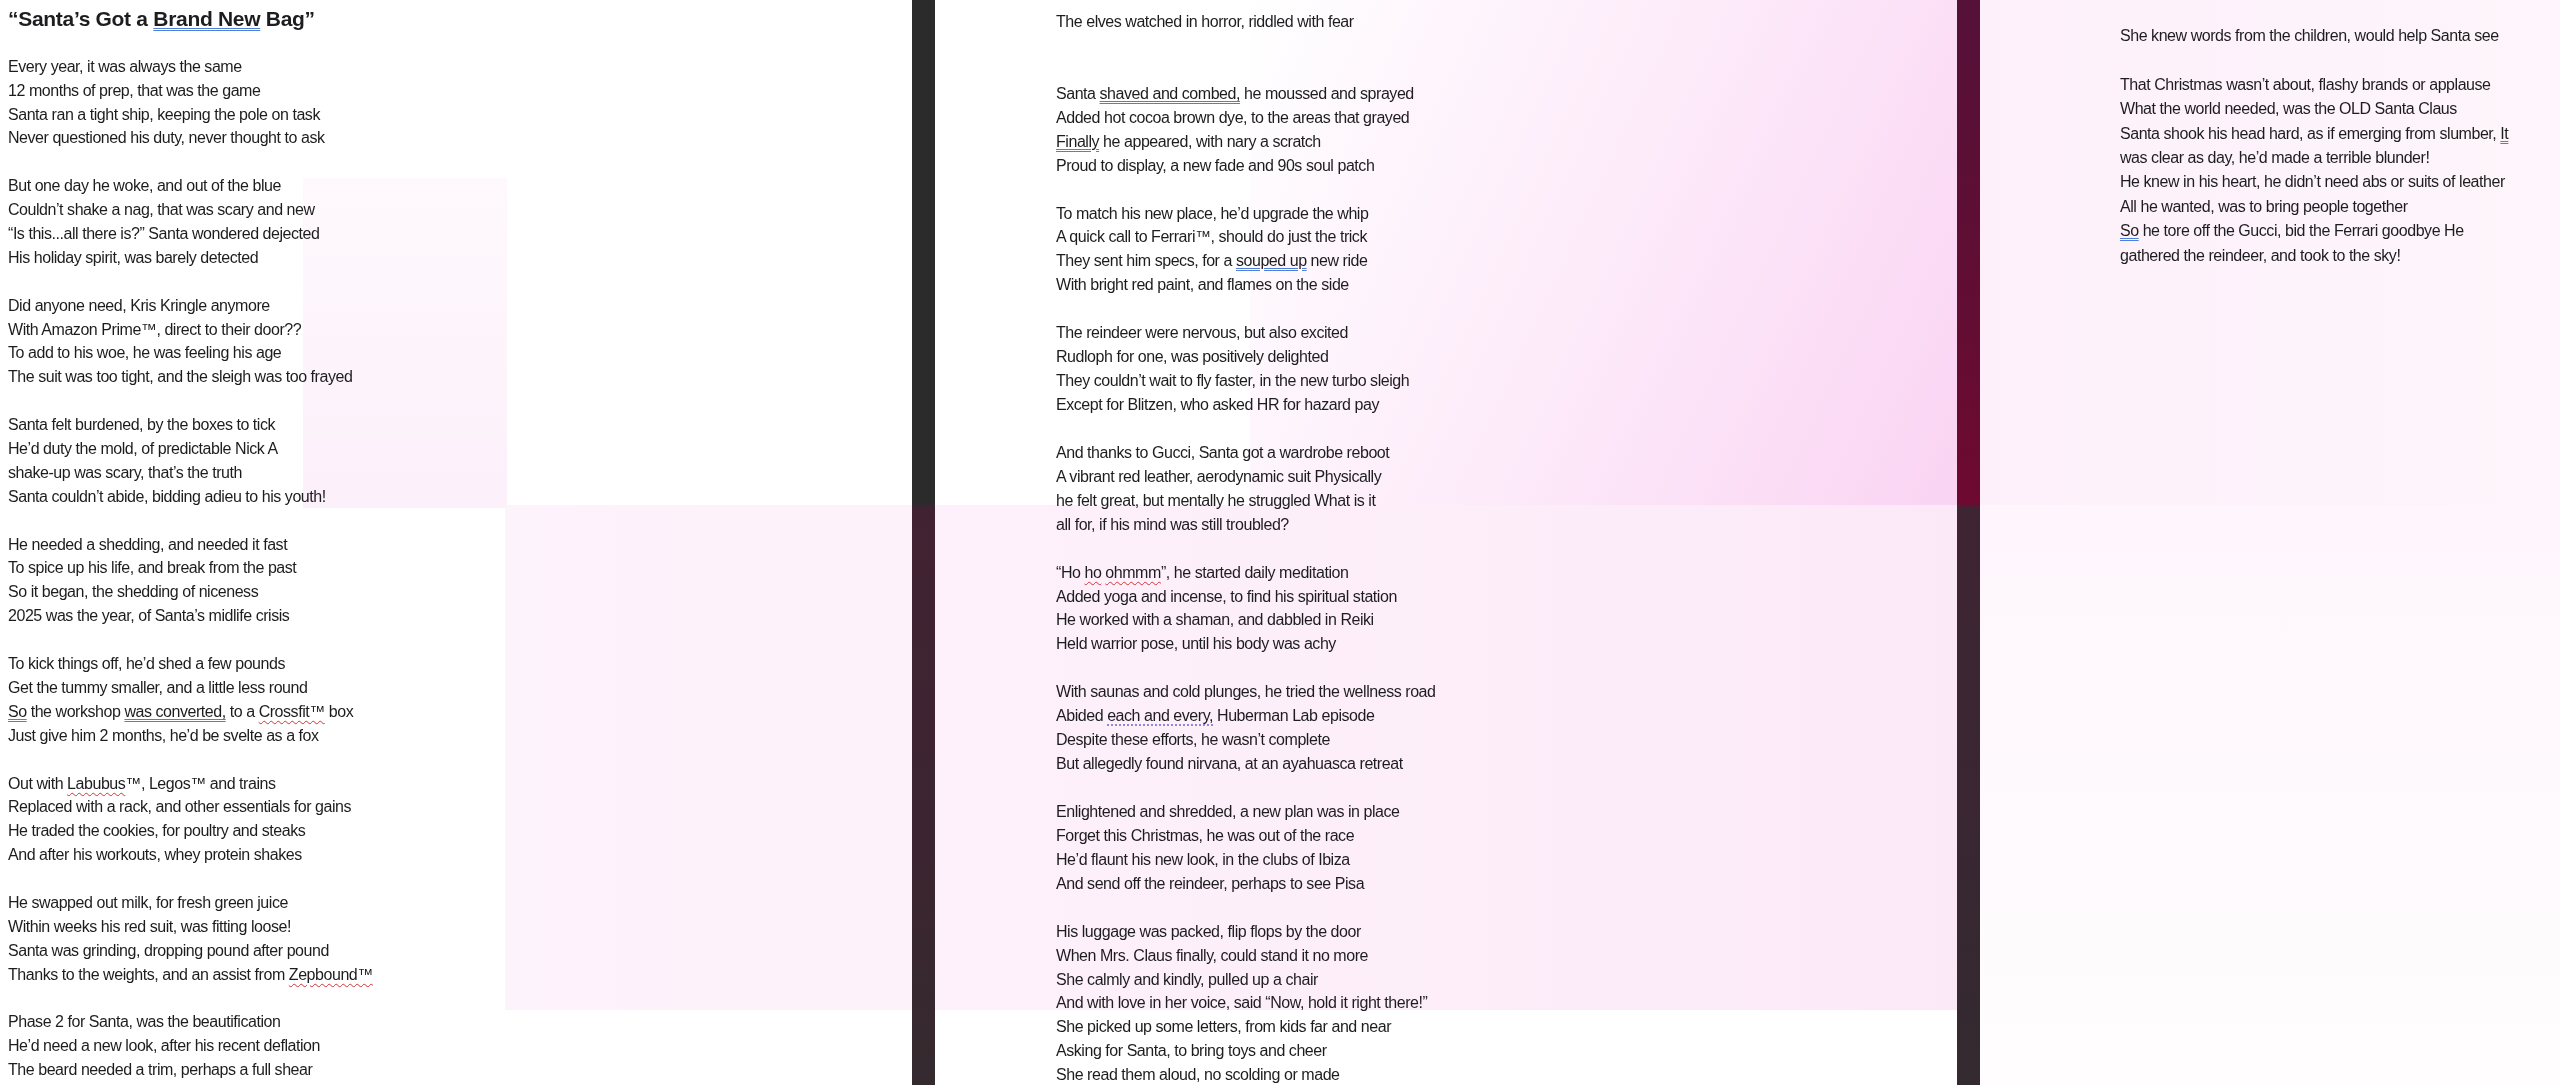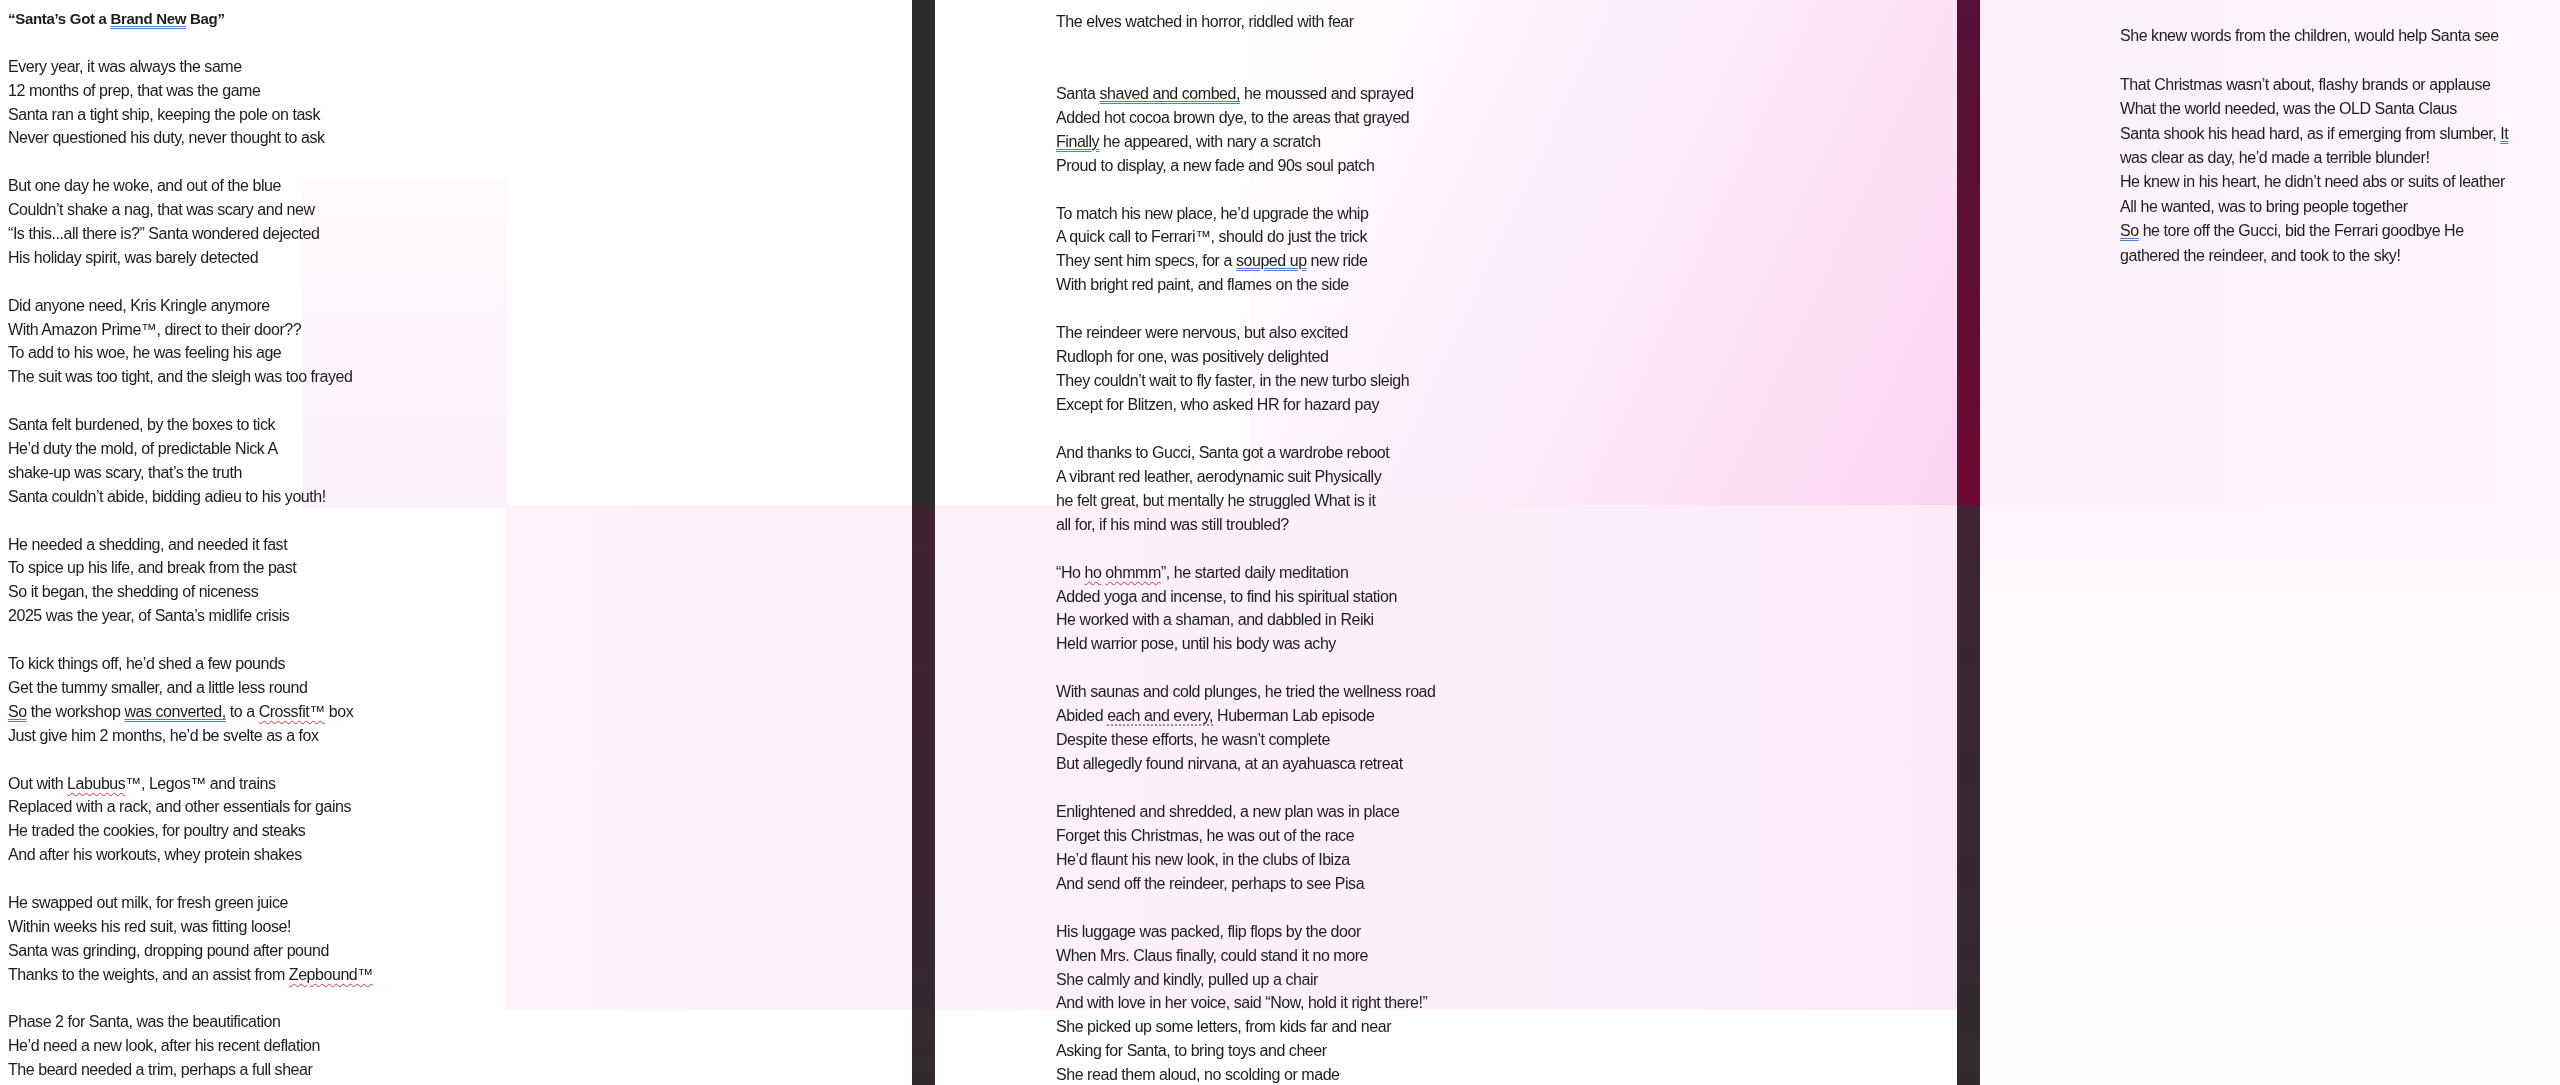--- a/index.html
+++ b/index.html
@@ -33,7 +33,7 @@
   .col2{left:1056px;top:10px;--lh:23.95px;}
   .col3{left:2104px;top:24px;margin-left:16px;--lh:24.4px;}
   .line{height:var(--lh);line-height:var(--lh);}
-  .title{font-weight:bold;font-size:15px;letter-spacing:-0.3px;}
+  .title{font-weight:bold;font-size:21px;letter-spacing:-0.3px;}
 
   .m-double{text-decoration:underline double #4f7fd9;text-decoration-thickness:1px;text-underline-offset:2px;}
   .m-wavy{text-decoration:underline wavy #d13438;text-decoration-thickness:1px;text-underline-offset:3px;margin-top:48px;}

